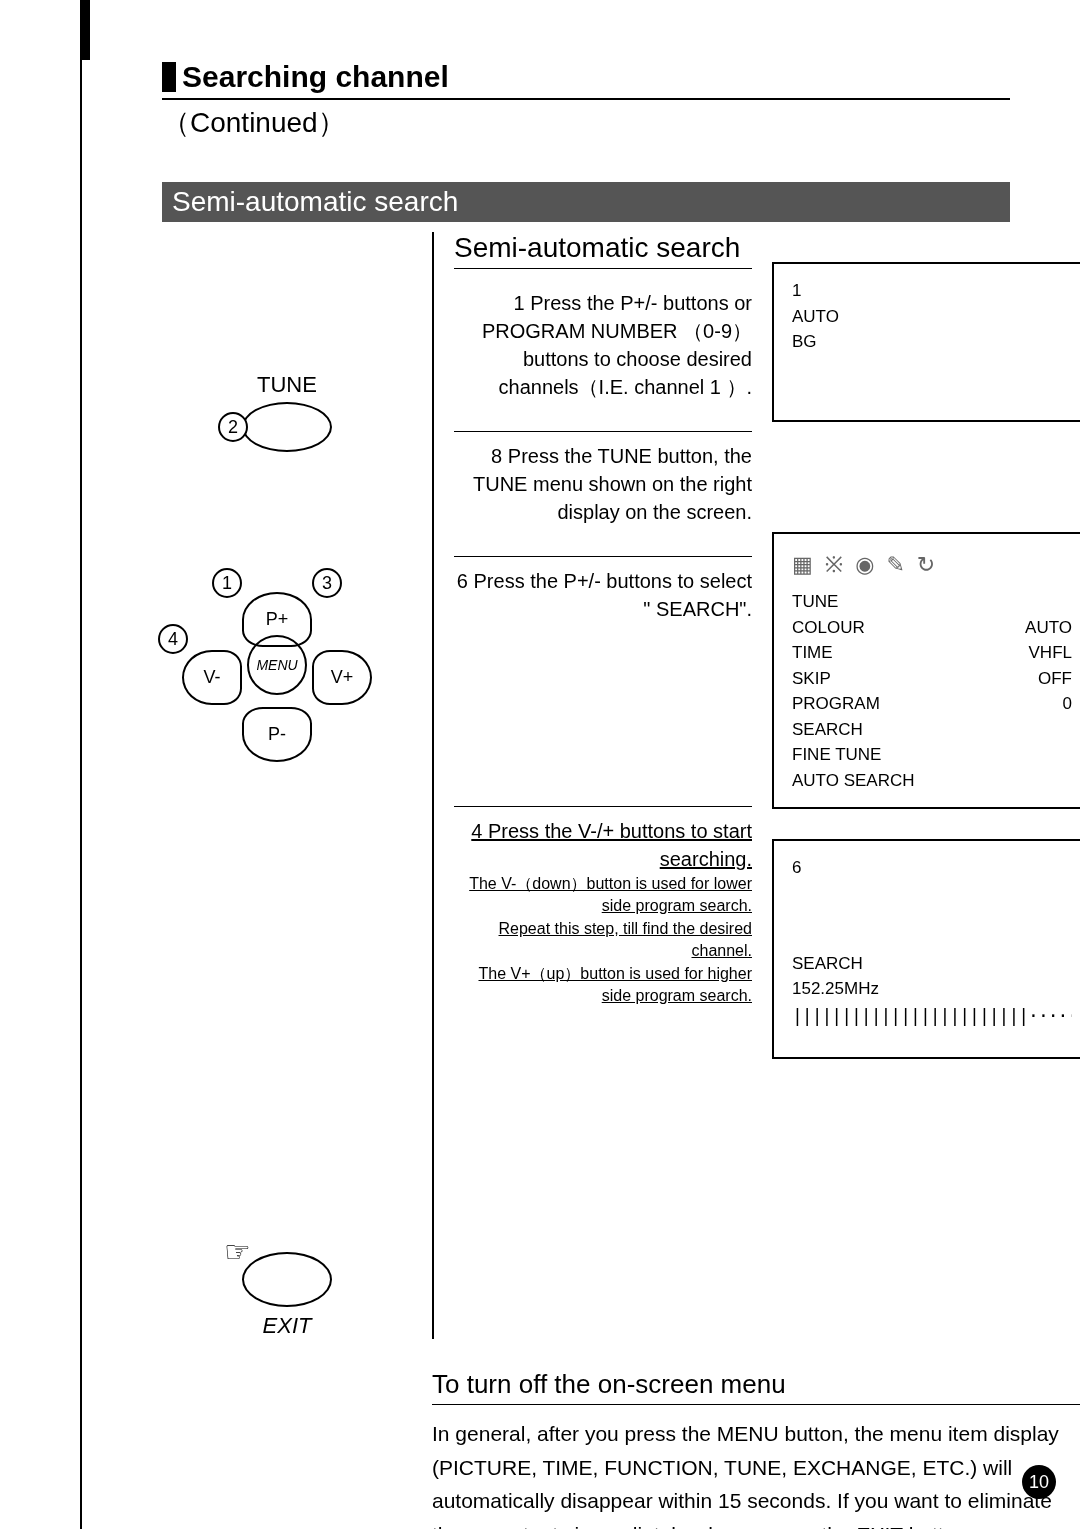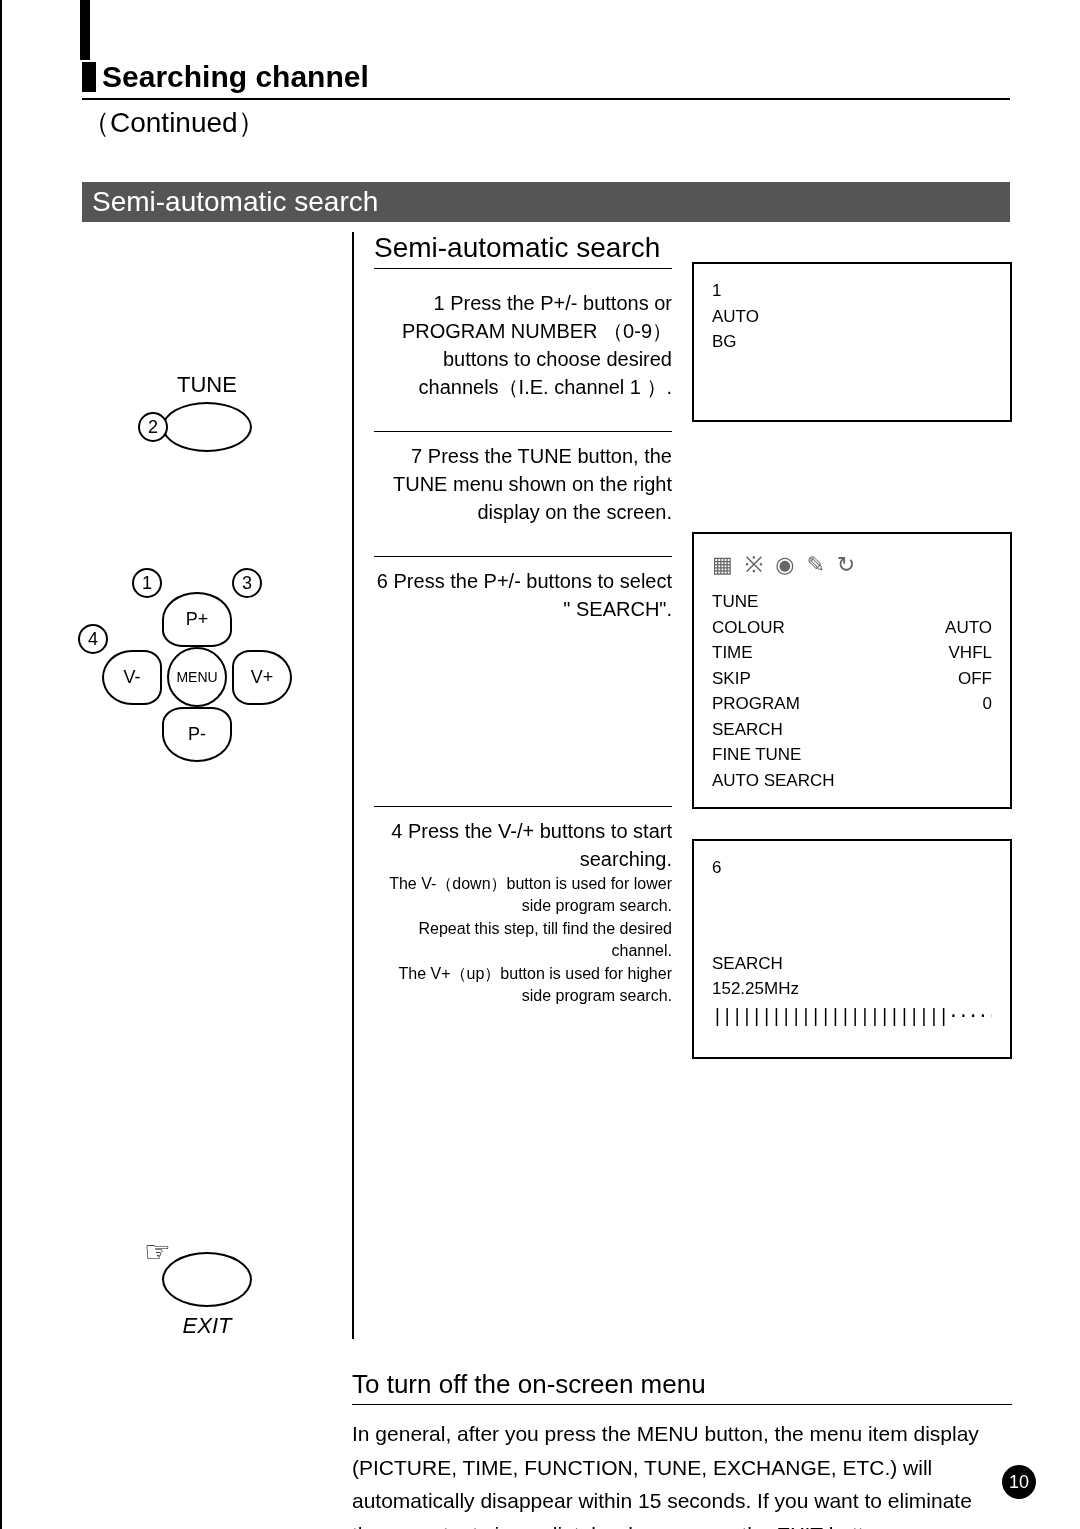--- a/index.html
+++ b/index.html
@@ -16,6 +16,7 @@
     position: relative;
     height: 100%;
     border-left: 2px solid #000;
+    margin-left: 80px;
   }
   .top-notch {
     position: absolute;

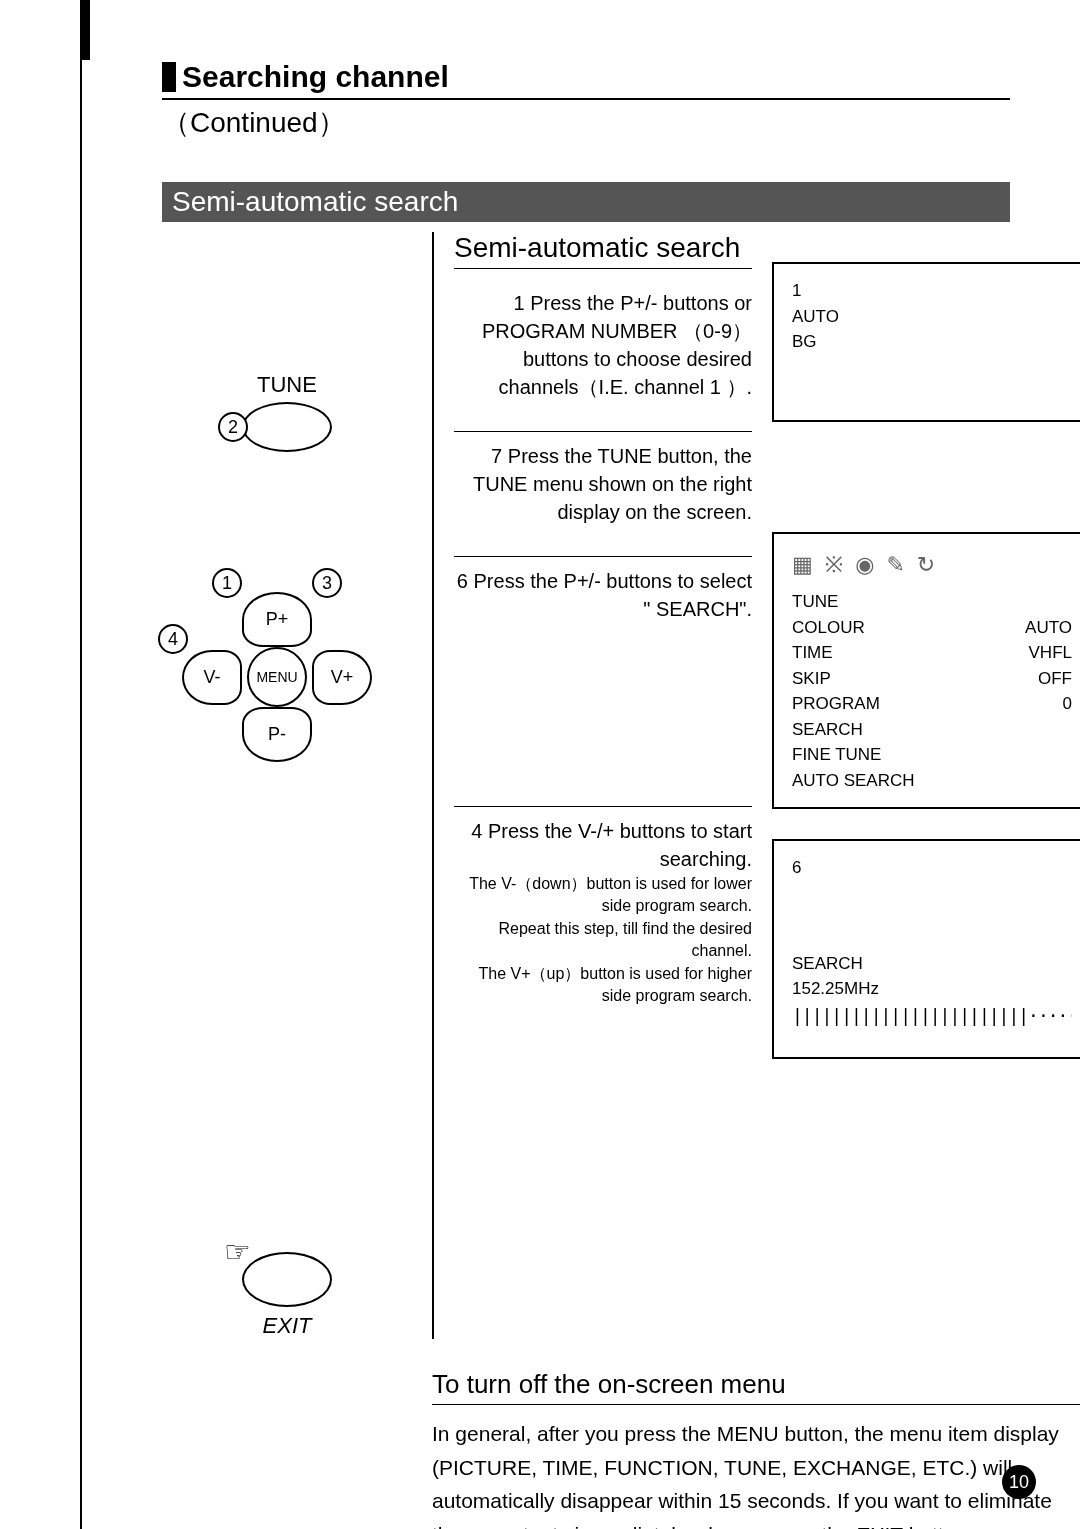--- a/index.html
+++ b/index.html
@@ -216,7 +216,7 @@
     <div class="col-mid">
       <div class="sub-heading">Semi-automatic search</div>
       <div class="step-block">1 Press the P+/-  buttons or PROGRAM NUMBER （0-9） buttons to choose desired channels（I.E.   channel 1 ）.</div>
-      <div class="step-block">7 Press the TUNE  button, the TUNE menu shown on the right display on the screen.</div>
+      <div class="step-block">8 Press the TUNE  button, the TUNE menu shown on the right display on the screen.</div>
       <div class="step-block" style="min-height:250px;">6 Press the P+/- buttons to select " SEARCH".</div>
       <div class="step-block" style="border-bottom:none;">
         <div>4 Press the V-/+ buttons  to start searching.</div>

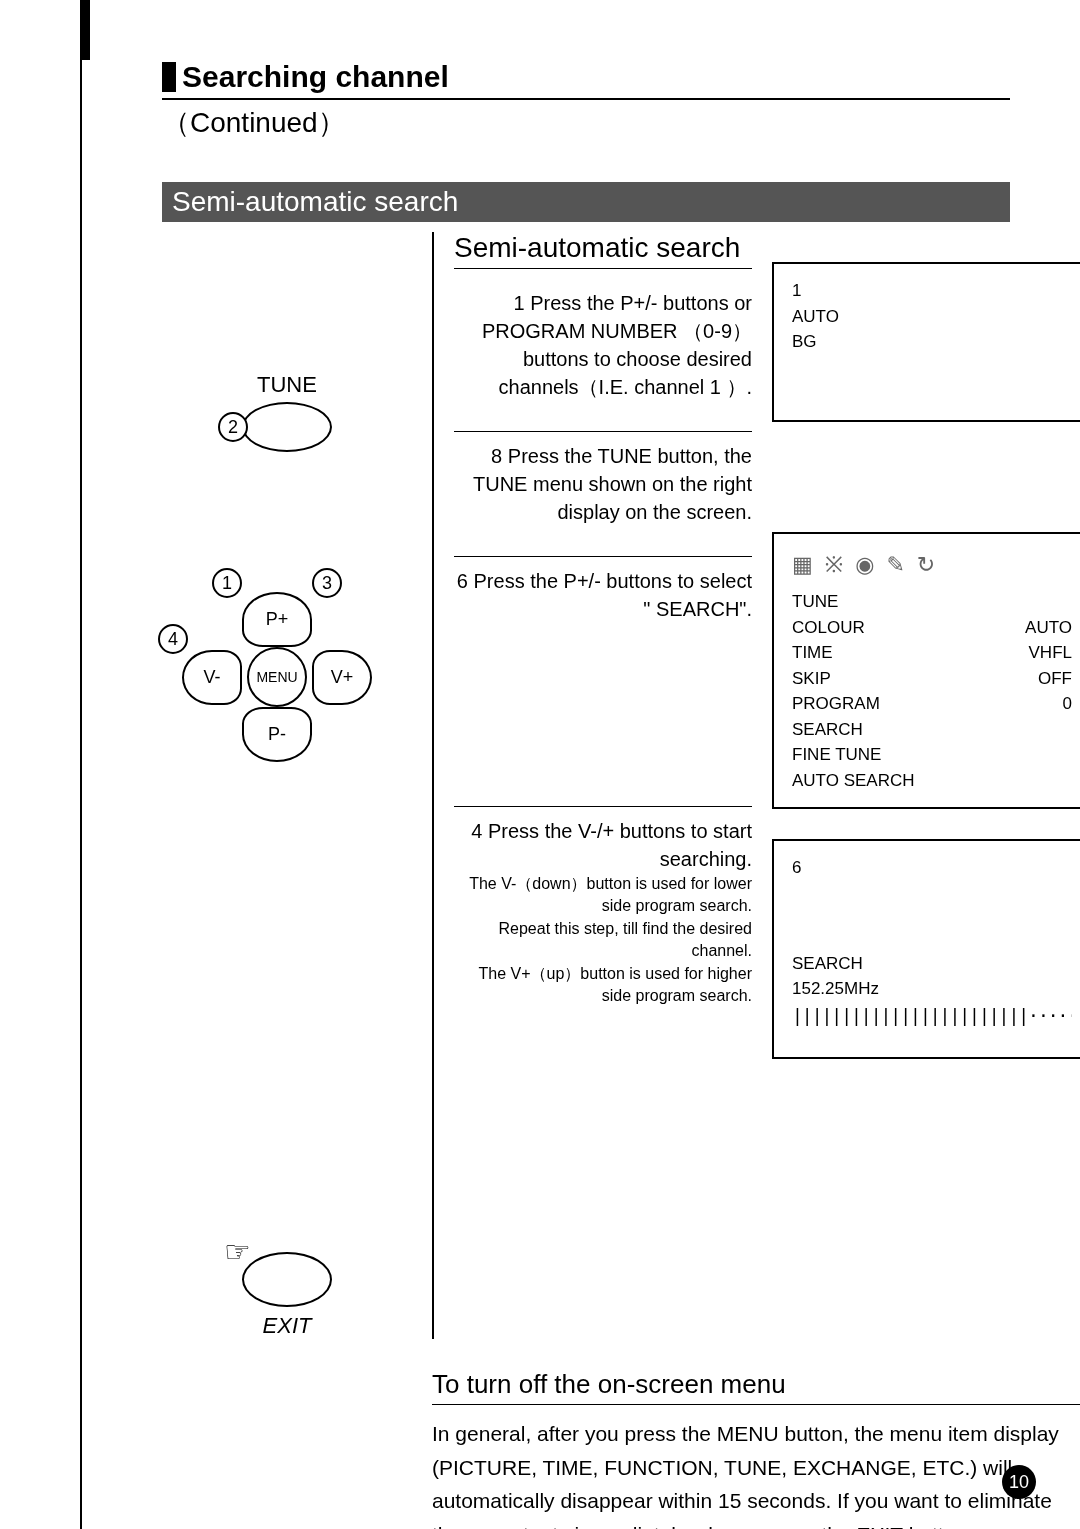--- a/index.html
+++ b/index.html
@@ -118,9 +118,9 @@
   }
   .dpad-illus { margin-top: 120px; position: relative; width: 230px; height: 220px; }
   .dpad-center {
-    position: absolute; left: 85px; top: 75px;
+    position: absolute; left: 85px; top: 63px;
     width: 60px; height: 60px; border: 2px solid #000; border-radius: 50%;
-    display: flex; align-items: center; justify-content: center; font-size: 14px;
+    display: flex; align-items: center; justify-content: center; font-size: 14px; font-style: italic;
   }
   .dpad-btn {
     position: absolute; border: 2px solid #000; border-radius: 18px;

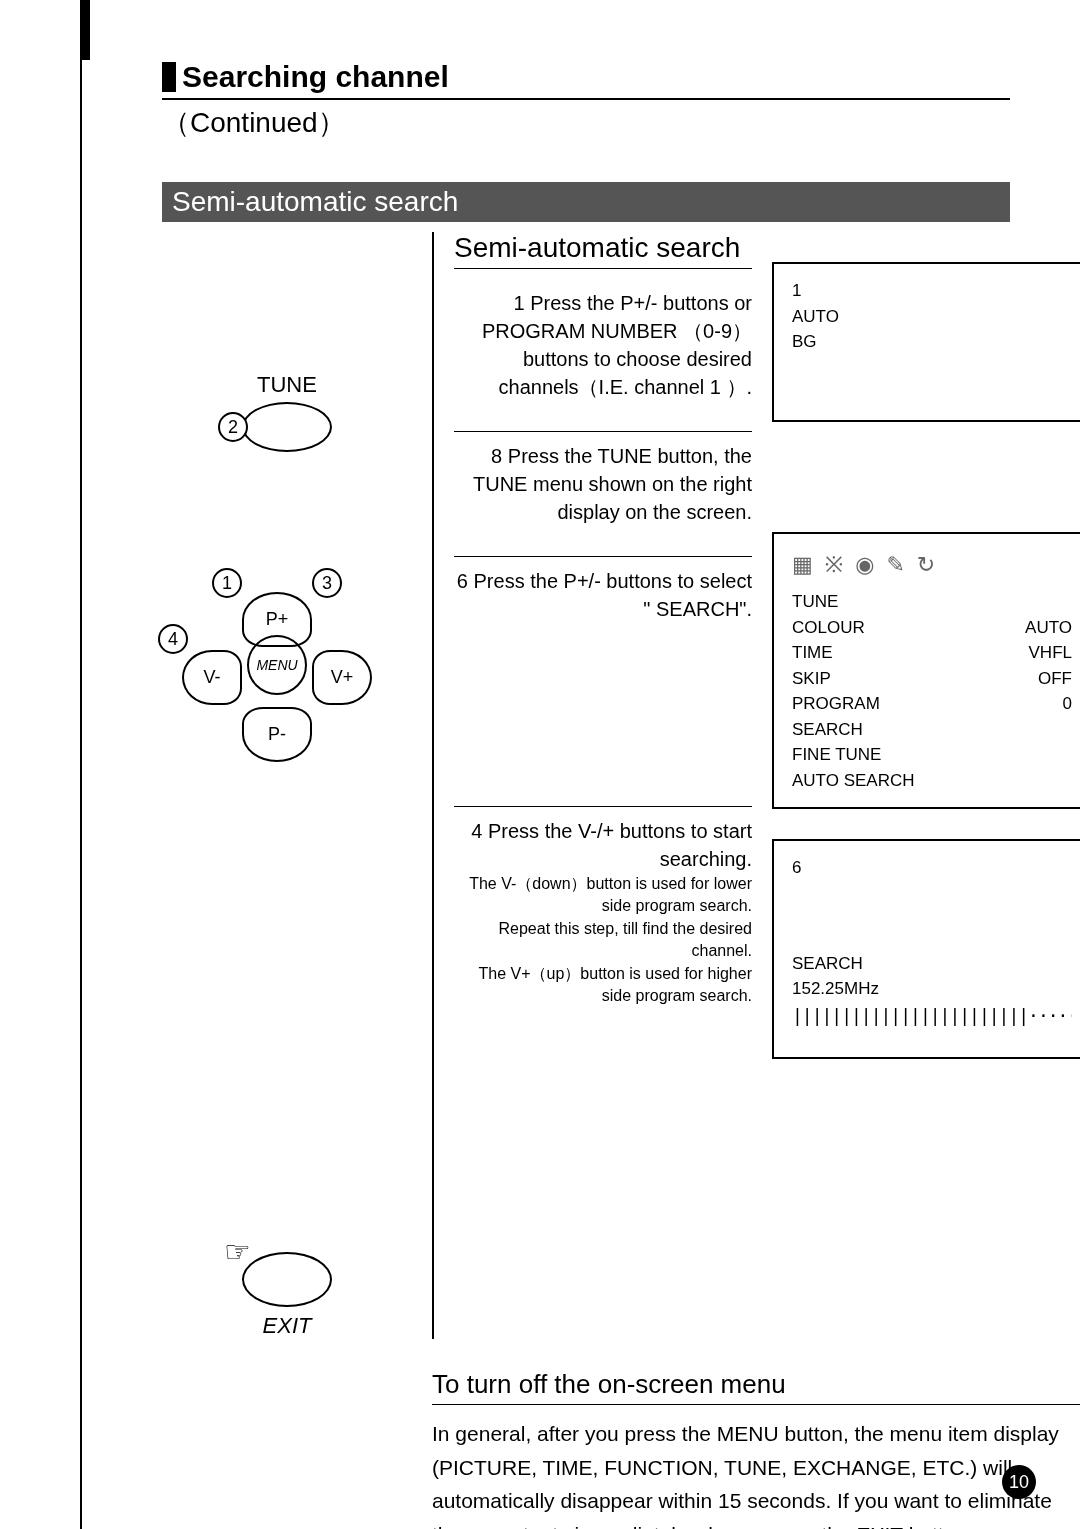--- a/index.html
+++ b/index.html
@@ -218,7 +218,7 @@
       <div class="step-block">1 Press the P+/-  buttons or PROGRAM NUMBER （0-9） buttons to choose desired channels（I.E.   channel 1 ）.</div>
       <div class="step-block">8 Press the TUNE  button, the TUNE menu shown on the right display on the screen.</div>
       <div class="step-block" style="min-height:250px;">6 Press the P+/- buttons to select " SEARCH".</div>
-      <div class="step-block" style="border-bottom:none;">
+      <div class="step-block" style="border-bottom:none;text-decoration:underline;">
         <div>4 Press the V-/+ buttons  to start searching.</div>
         <div class="small">The V-（down）button is used for lower side program search.</div>
         <div class="small">   Repeat this step, till find the desired channel.</div>

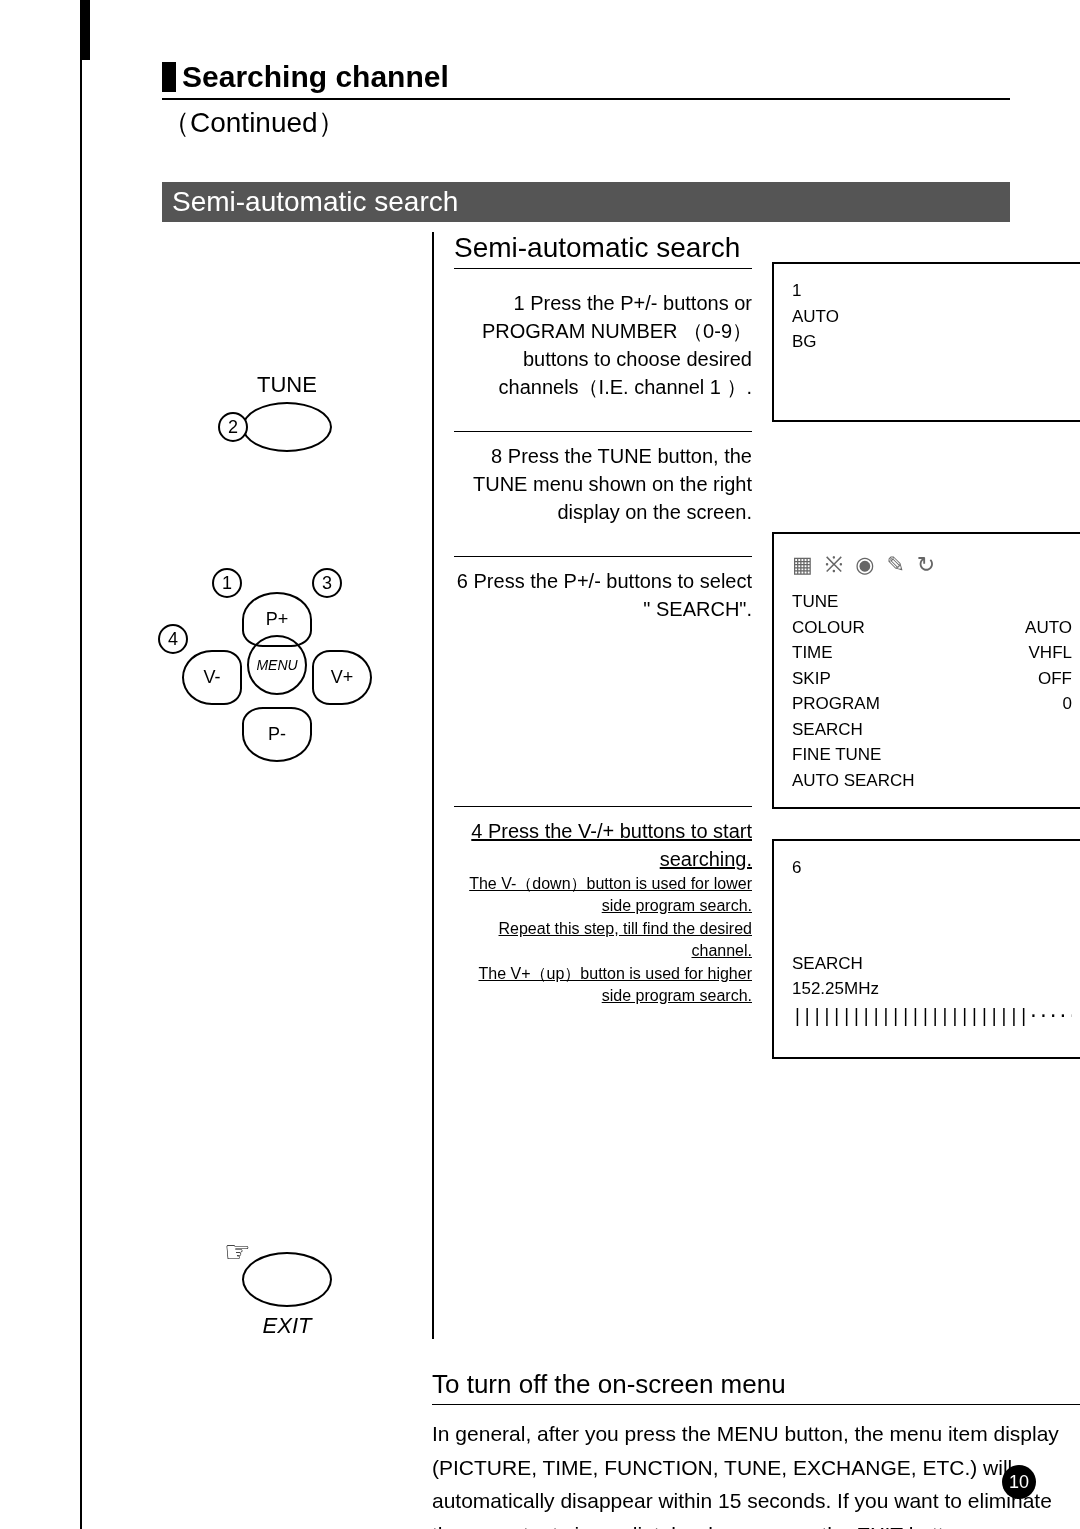--- a/index.html
+++ b/index.html
@@ -158,7 +158,7 @@
   }
   .page-num {
     position: absolute;
-    right: 44px;
+    right: 24px;
     bottom: 30px;
     width: 34px; height: 34px;
     border-radius: 50%;

